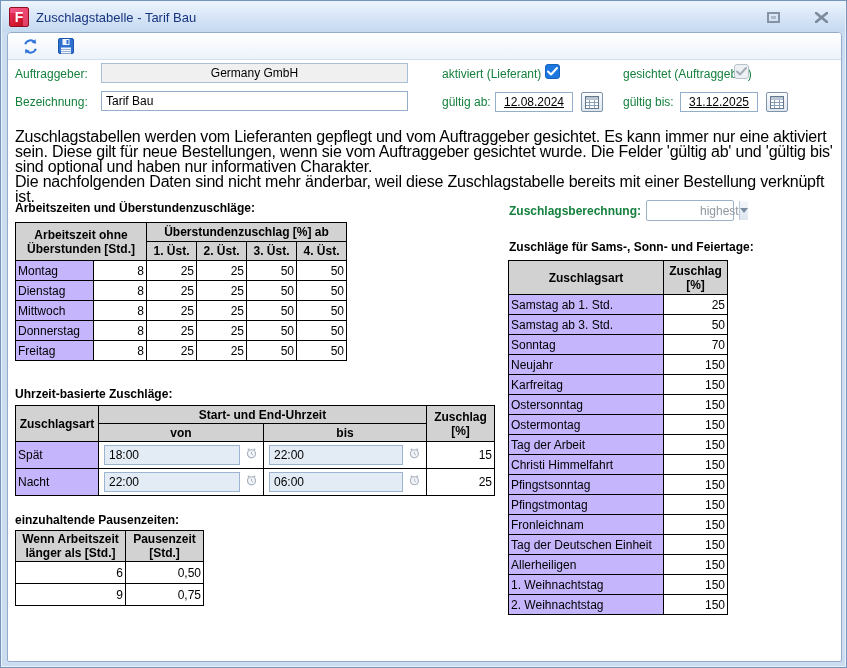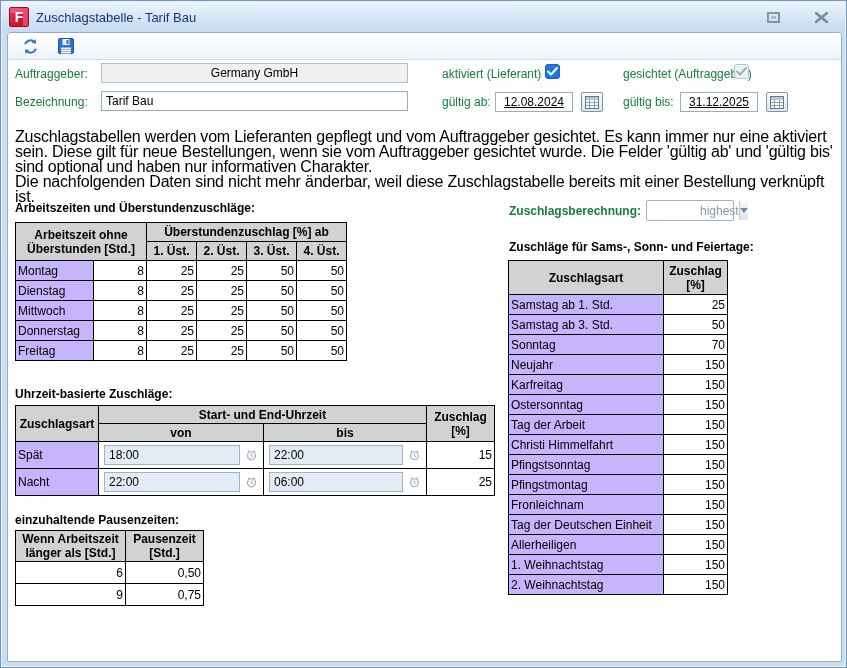--- a/index.html
+++ b/index.html
@@ -415,6 +415,10 @@
           <td class="num">150</td>
         </tr>
         <tr>
+          <td class="rowhead">Ostermontag</td>
+          <td class="num">150</td>
+        </tr>
+        <tr>
           <td class="rowhead">Tag der Arbeit</td>
           <td class="num">150</td>
         </tr>

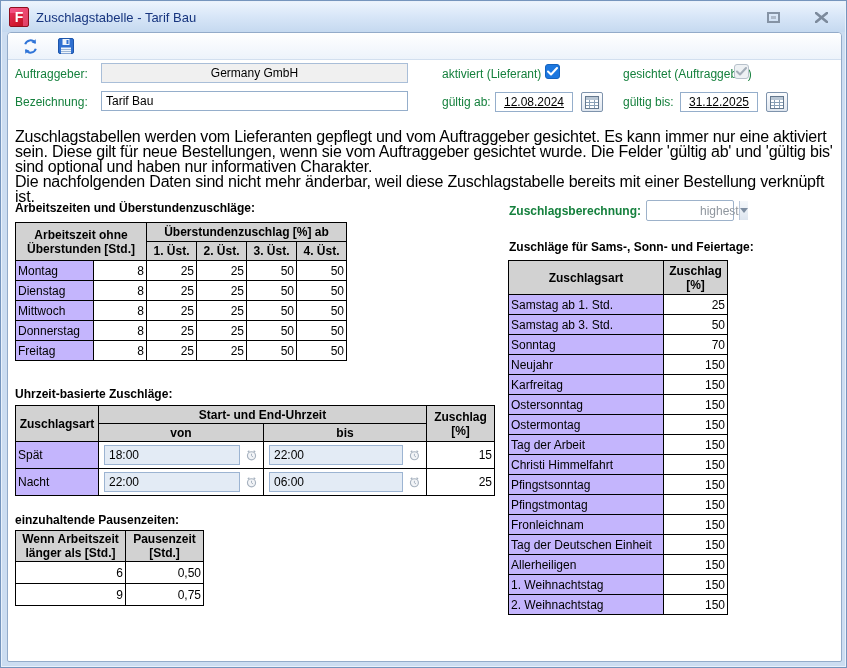--- a/index.html
+++ b/index.html
@@ -99,7 +99,7 @@
   #table-time td{ height:27px; }
   #table-time th{ height:18px; }
 
-  .timecell{ display:flex; align-items:center; gap:5px; padding:0 3px; }
+  .timecell{ display:flex; align-items:flex-start; gap:5px; padding:0 3px; }
   .time-input{
     flex:1 1 auto; height:20px; background:#e3ebf5; border:1px solid #9cb4d2;
     font-size:12px; padding:0 4px; color:#000; min-width:0; font-family:"Liberation Sans",sans-serif;

